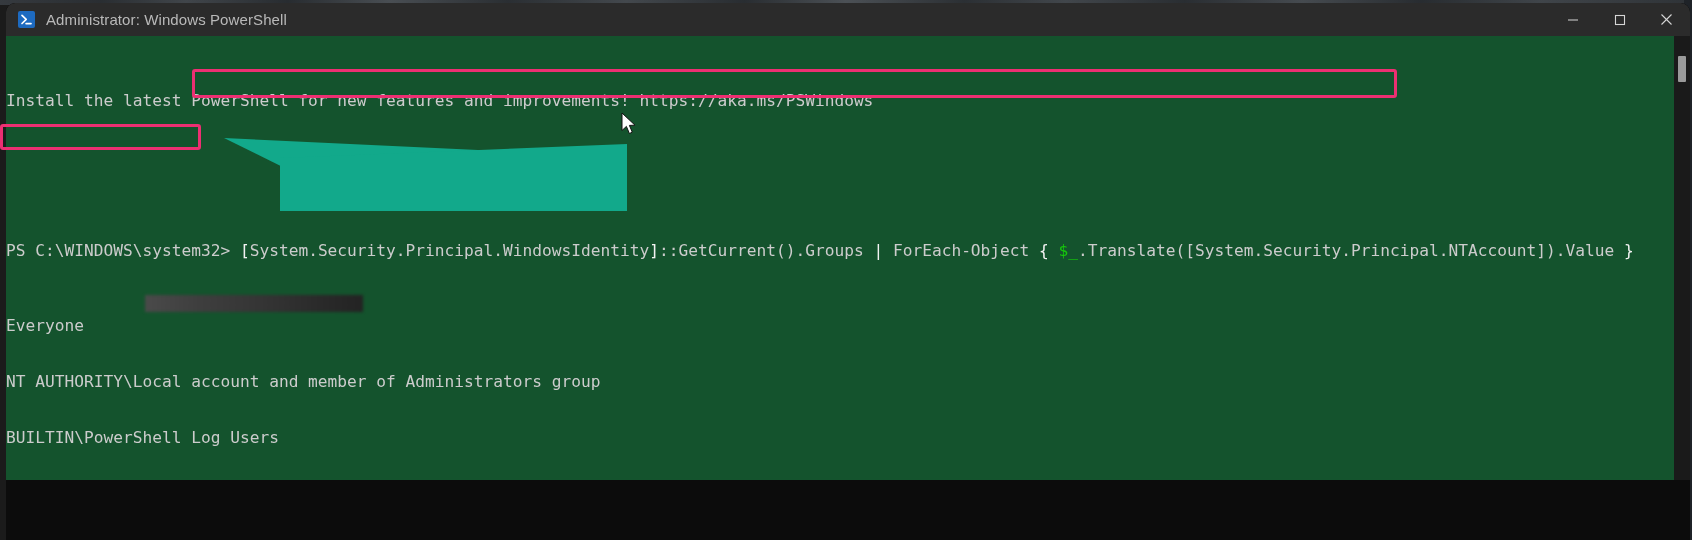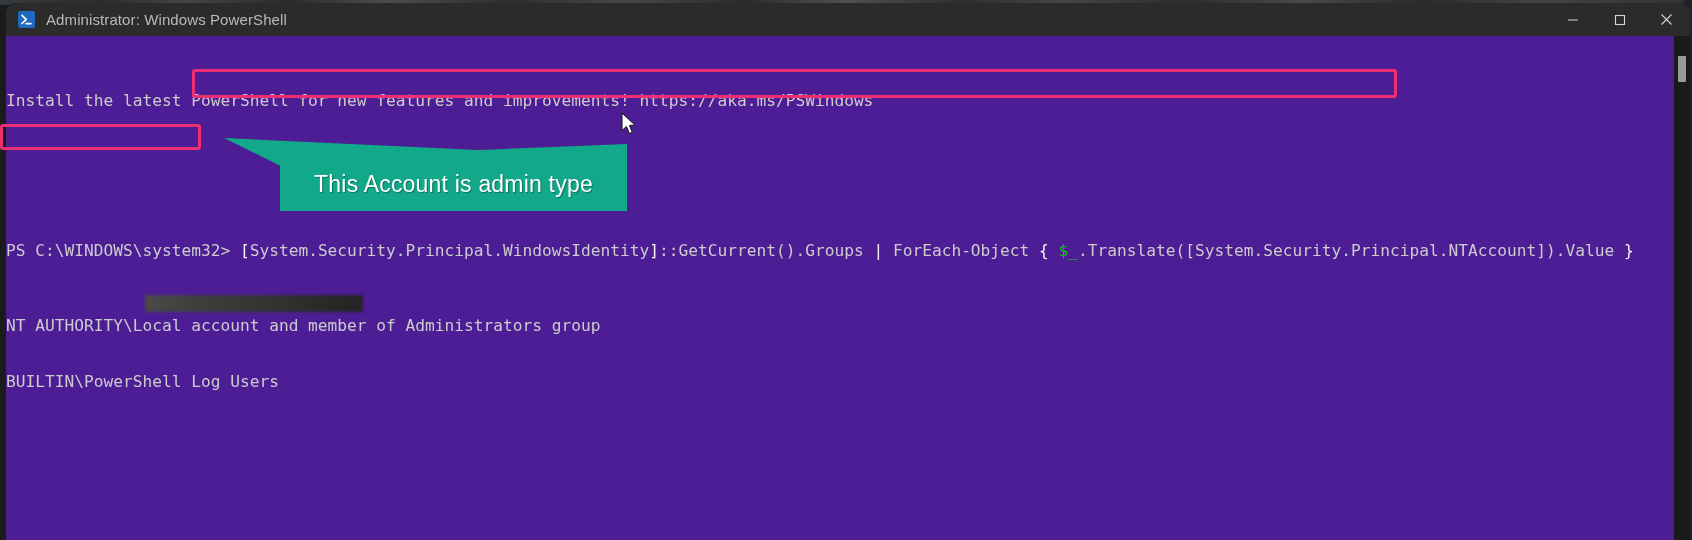--- a/index.html
+++ b/index.html
@@ -92,8 +92,8 @@
   
   #terminal {
     position: relative;
-    height: 504px;
-    background: #4c1d95;
+    height: 444px;
+    background: #14532d;
     overflow: hidden;
   }
   #console-text {

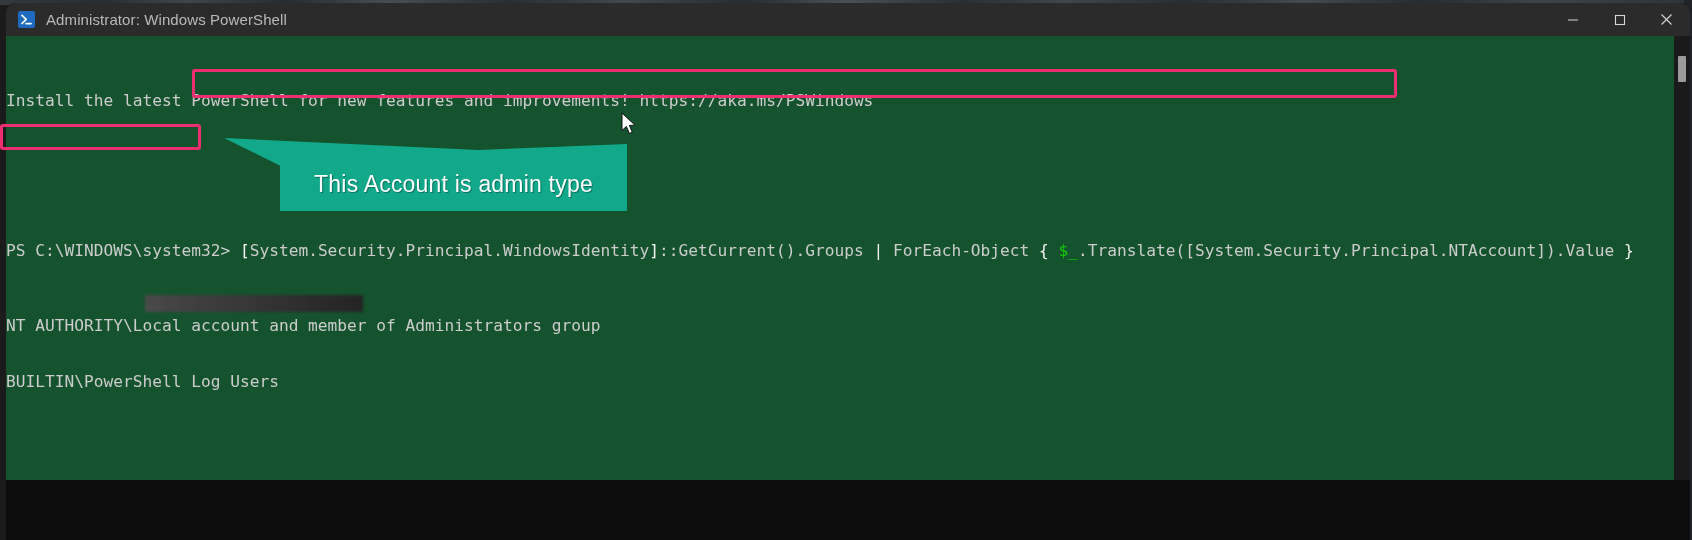--- a/index.html
+++ b/index.html
@@ -259,7 +259,6 @@
     <rect x="58" y="28" width="347" height="53" fill="#12a98b"></rect>
     <polygon points="58,28 405,14 405,28" fill="#12a98b"></polygon>
   </svg>
-  <div id="callout-label">This Account is admin type</div>
 </div>
 
 <svg id="cursor" width="17" height="24" viewBox="0 0 17 24">

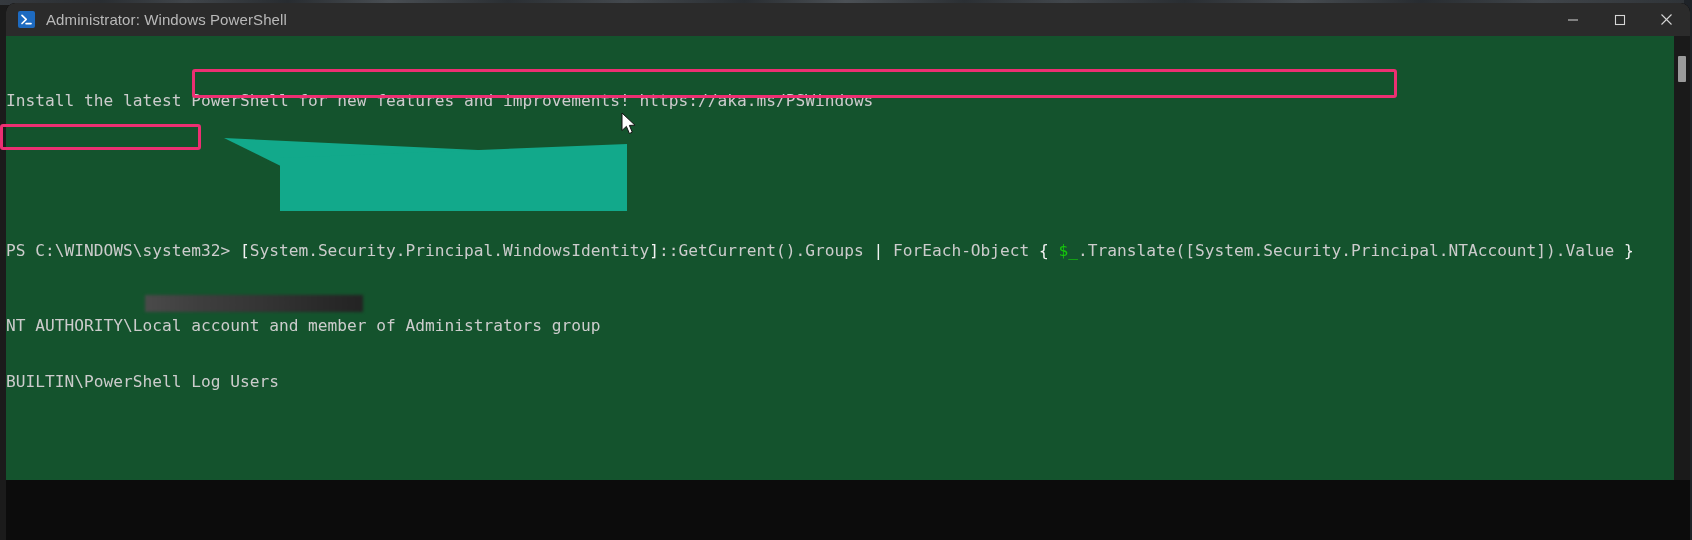--- a/index.html
+++ b/index.html
@@ -225,6 +225,7 @@
 
       <div class="line"><span class="tok-plain">PS C:\WINDOWS\system32&gt;</span><span class="tok-plain"> </span><span class="tok-white">[</span><span class="tok-plain">System.Security.Principal.WindowsIdentity</span><span class="tok-white">]</span><span class="tok-plain">::GetCurrent().Groups</span><span class="tok-plain"> </span><span class="tok-white">|</span><span class="tok-plain"> </span><span class="tok-plain">ForEach-Object</span><span class="tok-plain"> </span><span class="tok-white">{</span><span class="tok-plain"> </span><span class="tok-green">$_</span><span class="tok-plain">.Translate([System.Security.Principal.NTAccount]).Value</span><span class="tok-plain"> </span><span class="tok-white">}</span></div>
 
+      <div class="line"><span>Everyone</span></div>
       <div class="line"><span>NT AUTHORITY\Local account and member of Administrators group</span></div>
       <div class="line"><span>BUILTIN\PowerShell Log Users</span></div>
       

